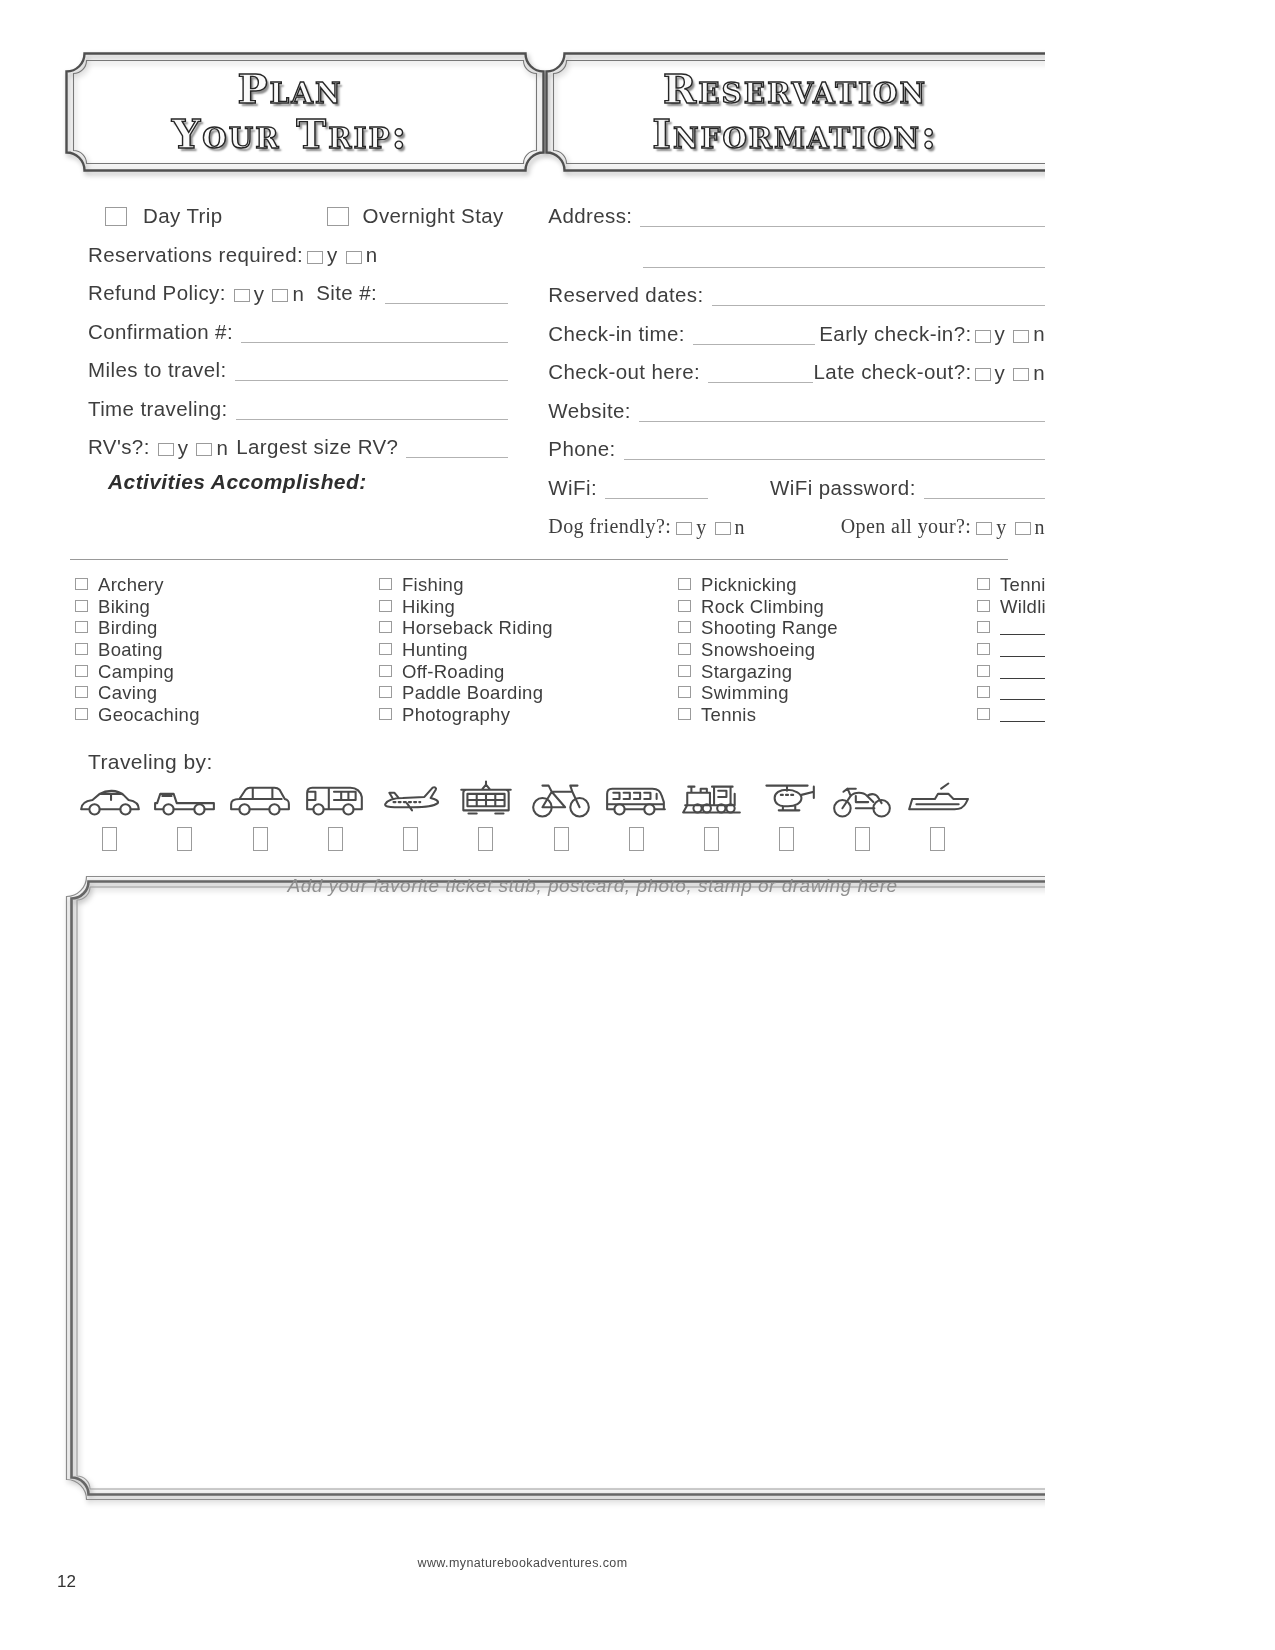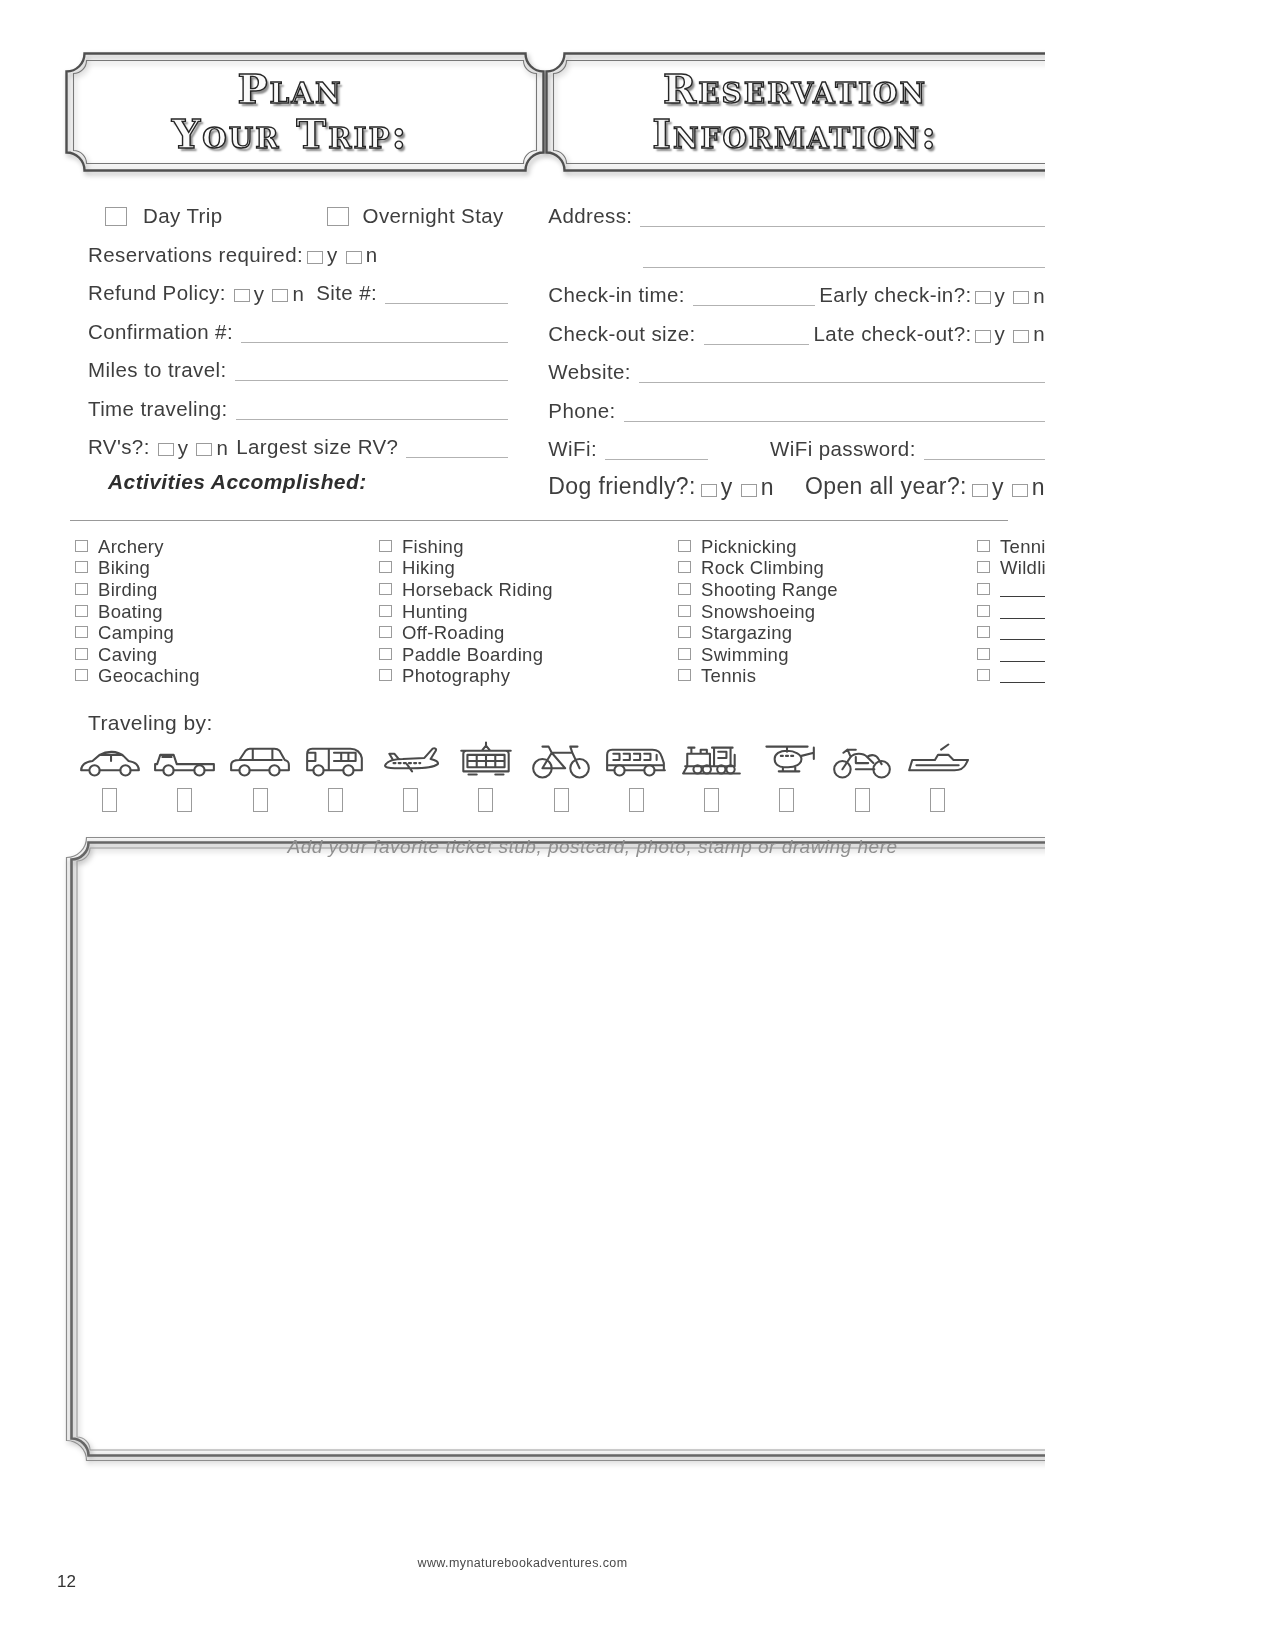--- a/index.html
+++ b/index.html
@@ -158,6 +158,10 @@
         <span class="fill" style="margin-left:95px;"></span>
       </div>
 
+      <div class="frow">
+        <span class="lbl">Reserved dates:</span>
+        <span class="fill"></span>
+      </div>
 
       <div class="frow">
         <span class="lbl">Check-in time:</span>

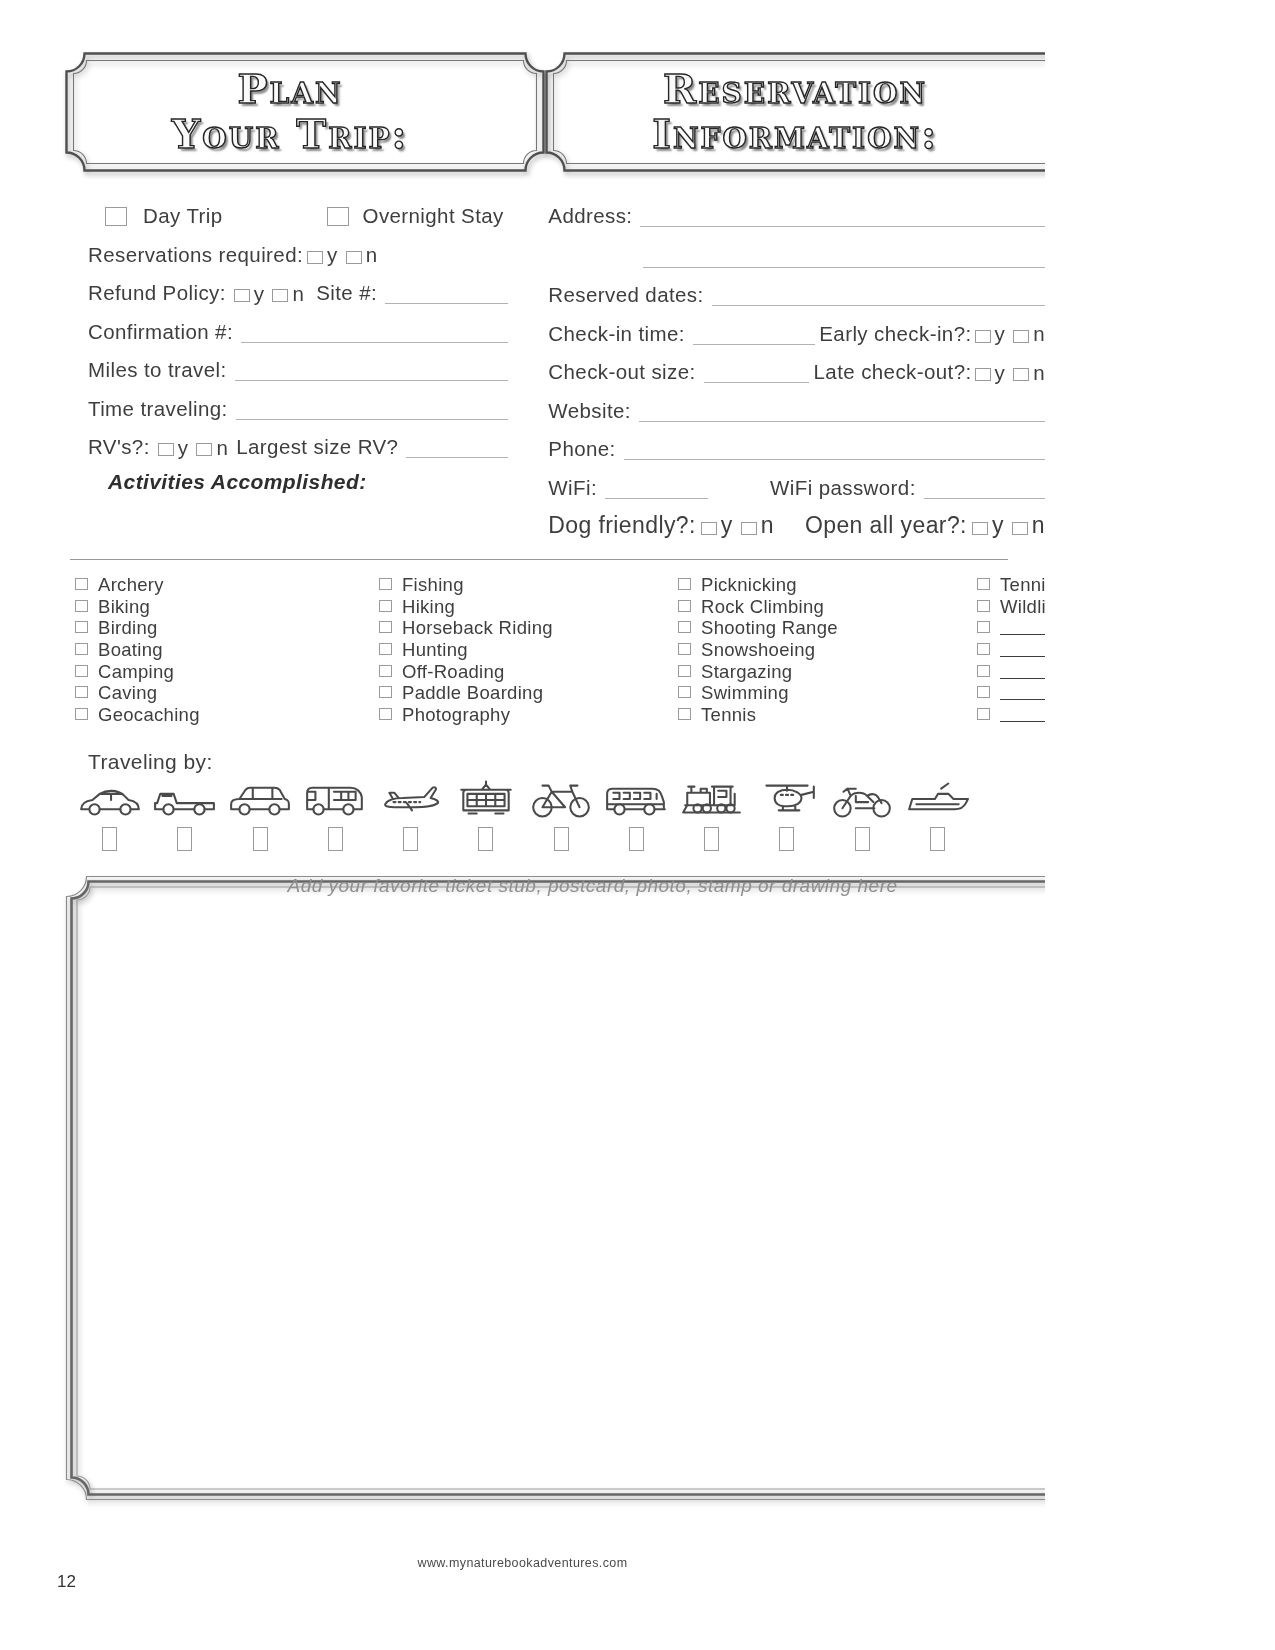--- a/index.html
+++ b/index.html
@@ -174,7 +174,7 @@
       </div>
 
       <div class="frow">
-        <span class="lbl">Check-out size:</span>
+        <span class="lbl">Check-out here:</span>
         <span class="fill fixed" style="width:105px;"></span>
         <span class="lbl push">Late check-out?:</span>
         <span class="cb yn" style="margin-left:3px;"></span>

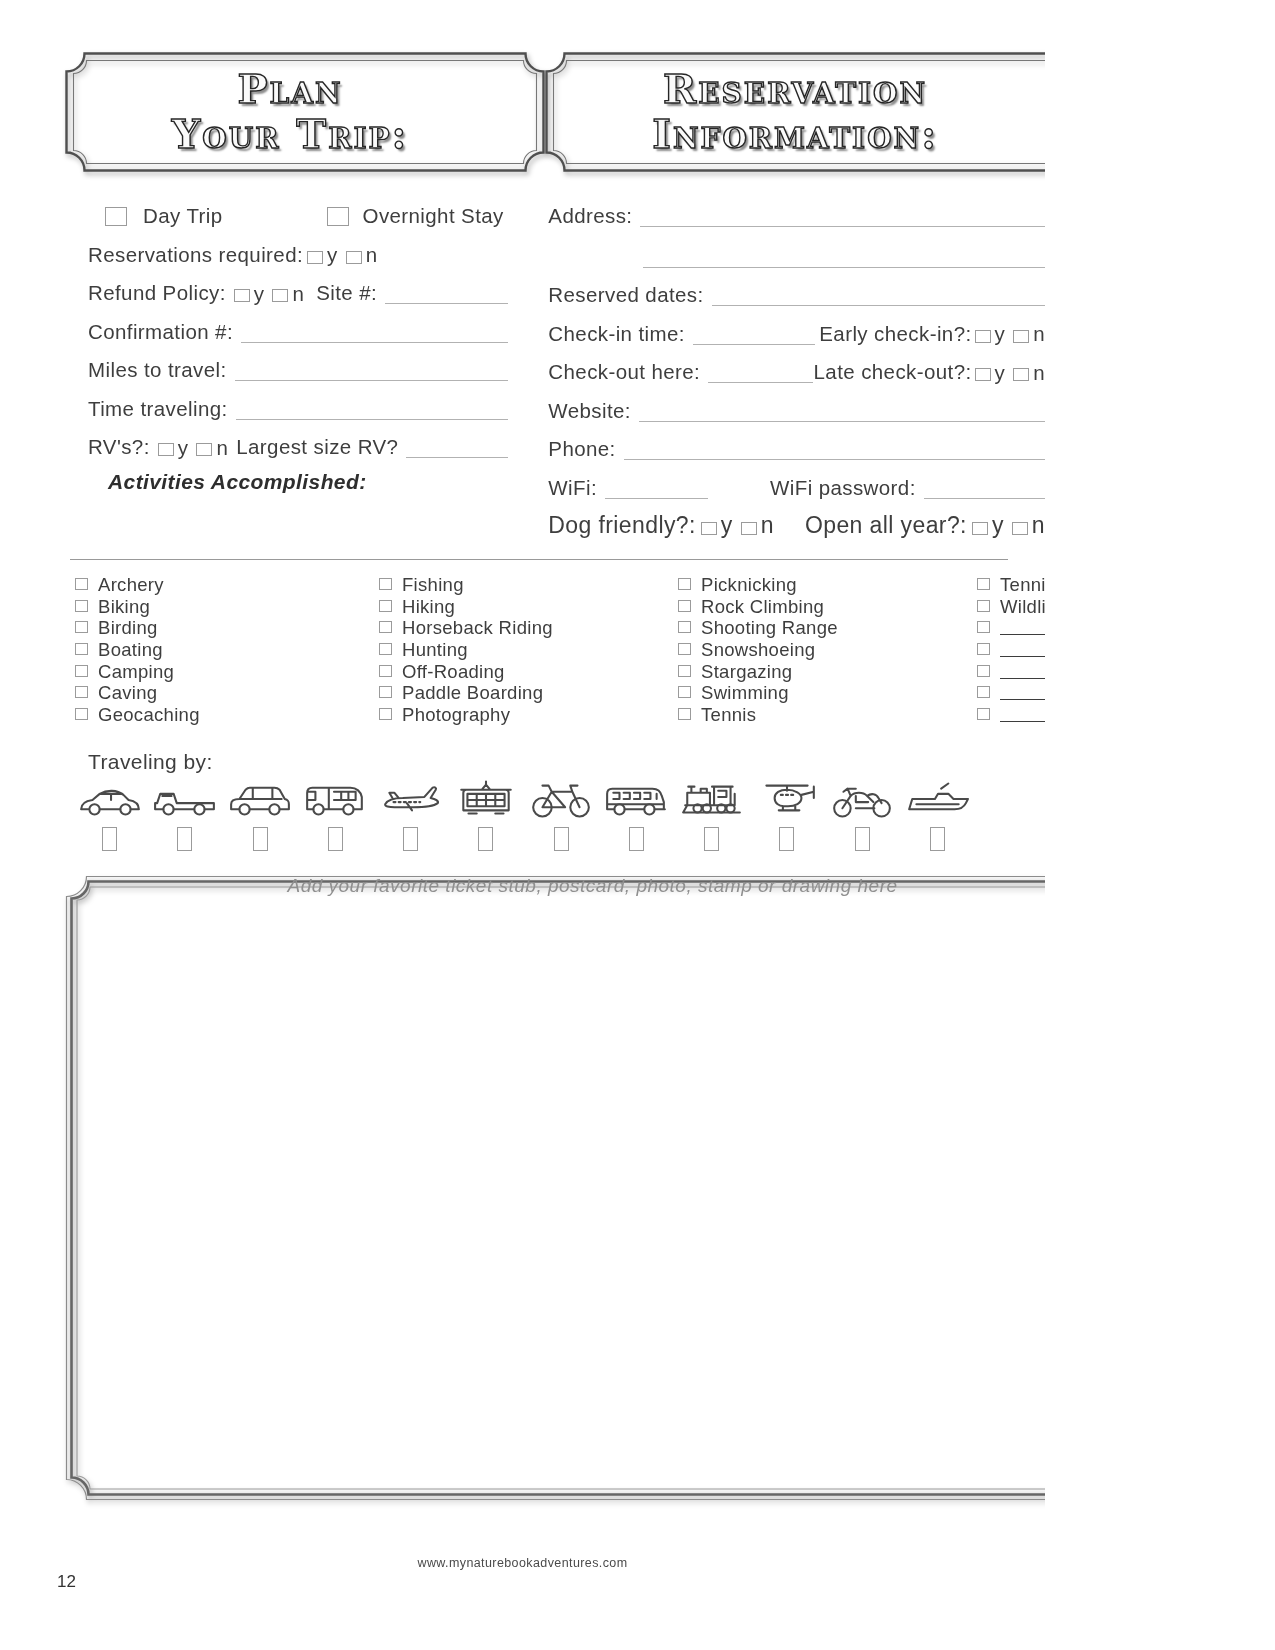--- a/index.html
+++ b/index.html
@@ -200,7 +200,7 @@
         <span class="fill"></span>
       </div>
 
-      <div class="frow" style="font-size:23px;">
+      <div class="frow" style="font-size:20px;font-family:Liberation Serif, serif;">
         <span class="lbl">Dog friendly?:</span>
         <span class="cb yn" style="margin-left:5px;"></span>
         <span class="yn-l">Y</span>

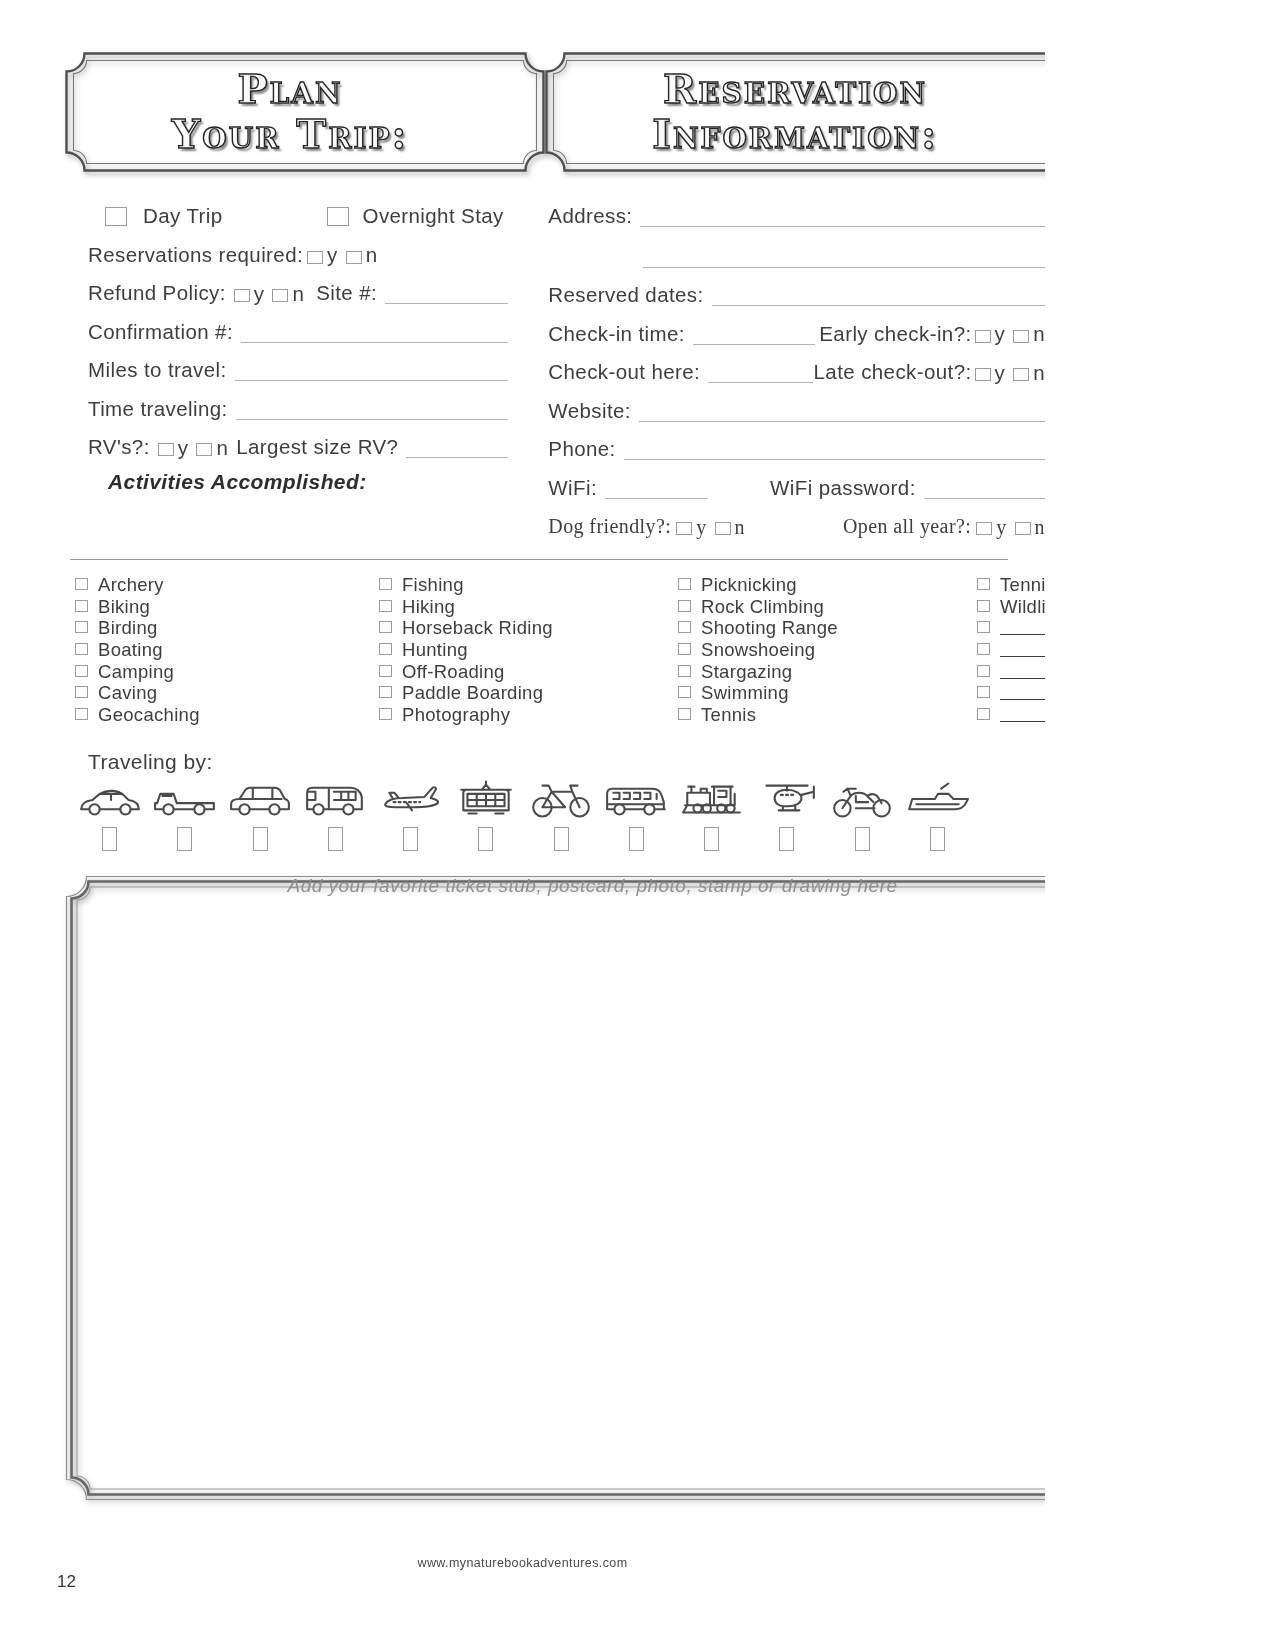--- a/index.html
+++ b/index.html
@@ -206,7 +206,7 @@
         <span class="yn-l">Y</span>
         <span class="cb yn"></span>
         <span class="yn-l">N</span>
-        <span class="lbl push">Open all year?:</span>
+        <span class="lbl push">Open all your?:</span>
         <span class="cb yn" style="margin-left:5px;"></span>
         <span class="yn-l">Y</span>
         <span class="cb yn"></span>

